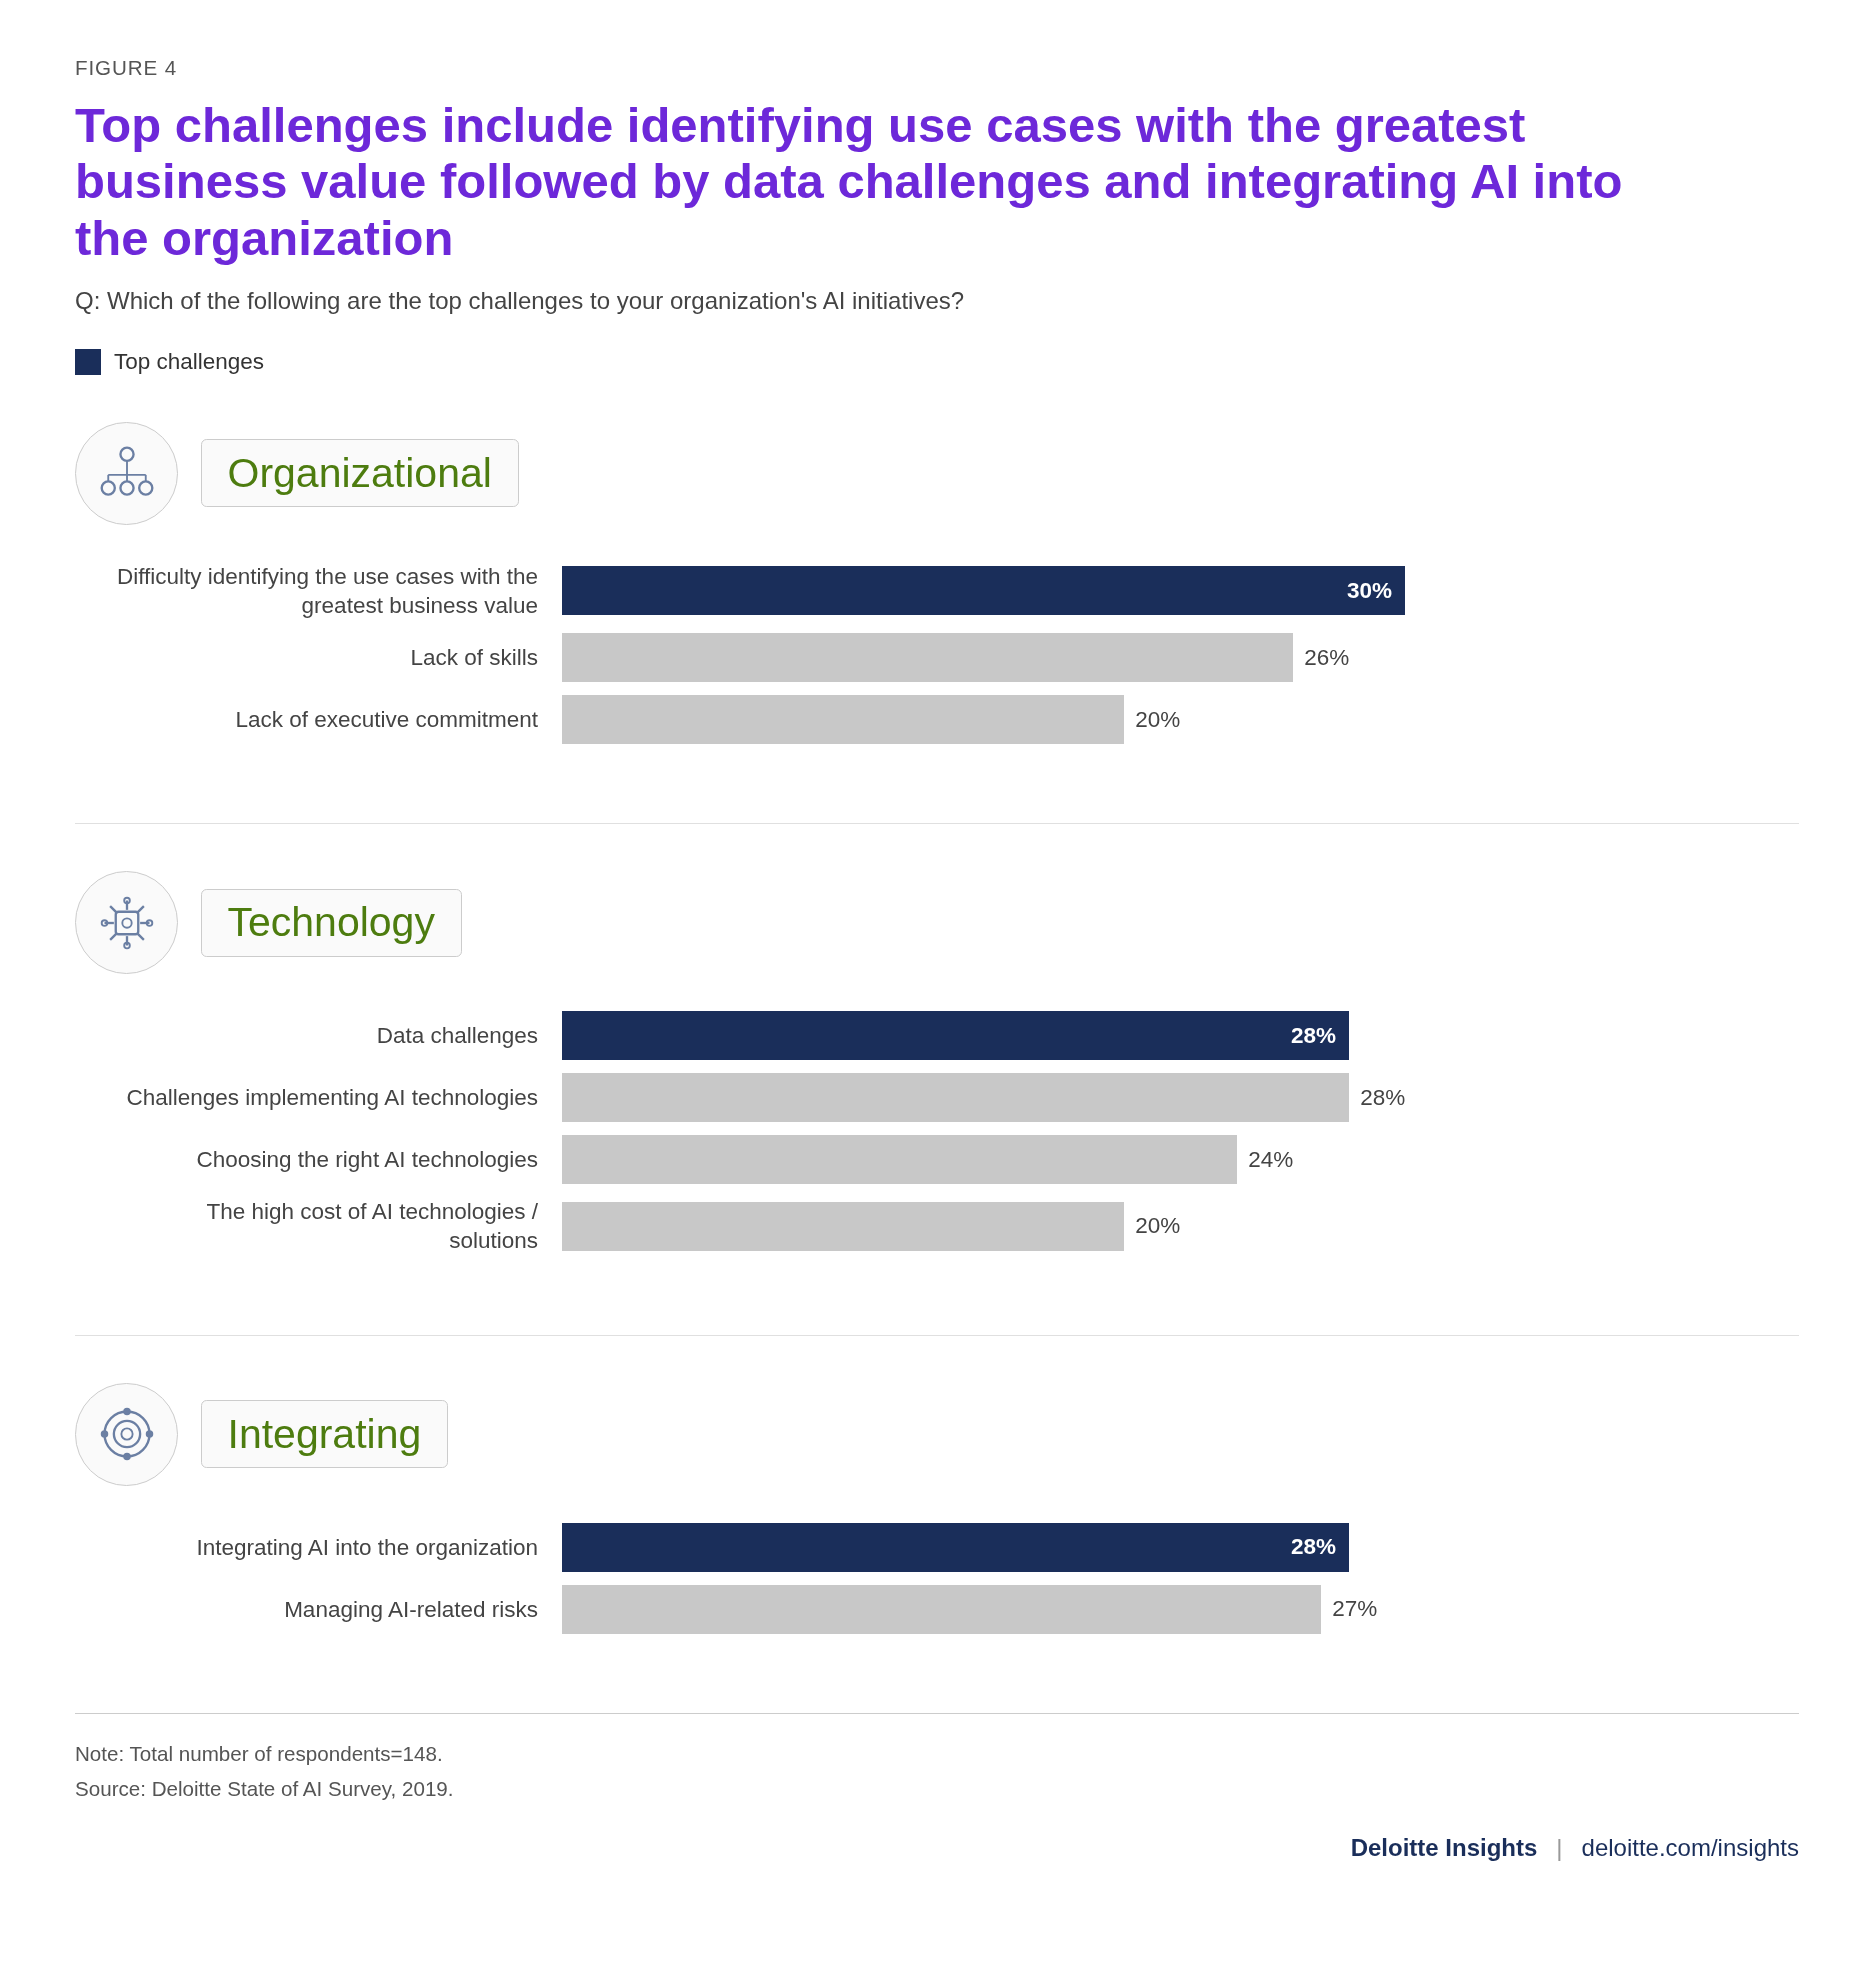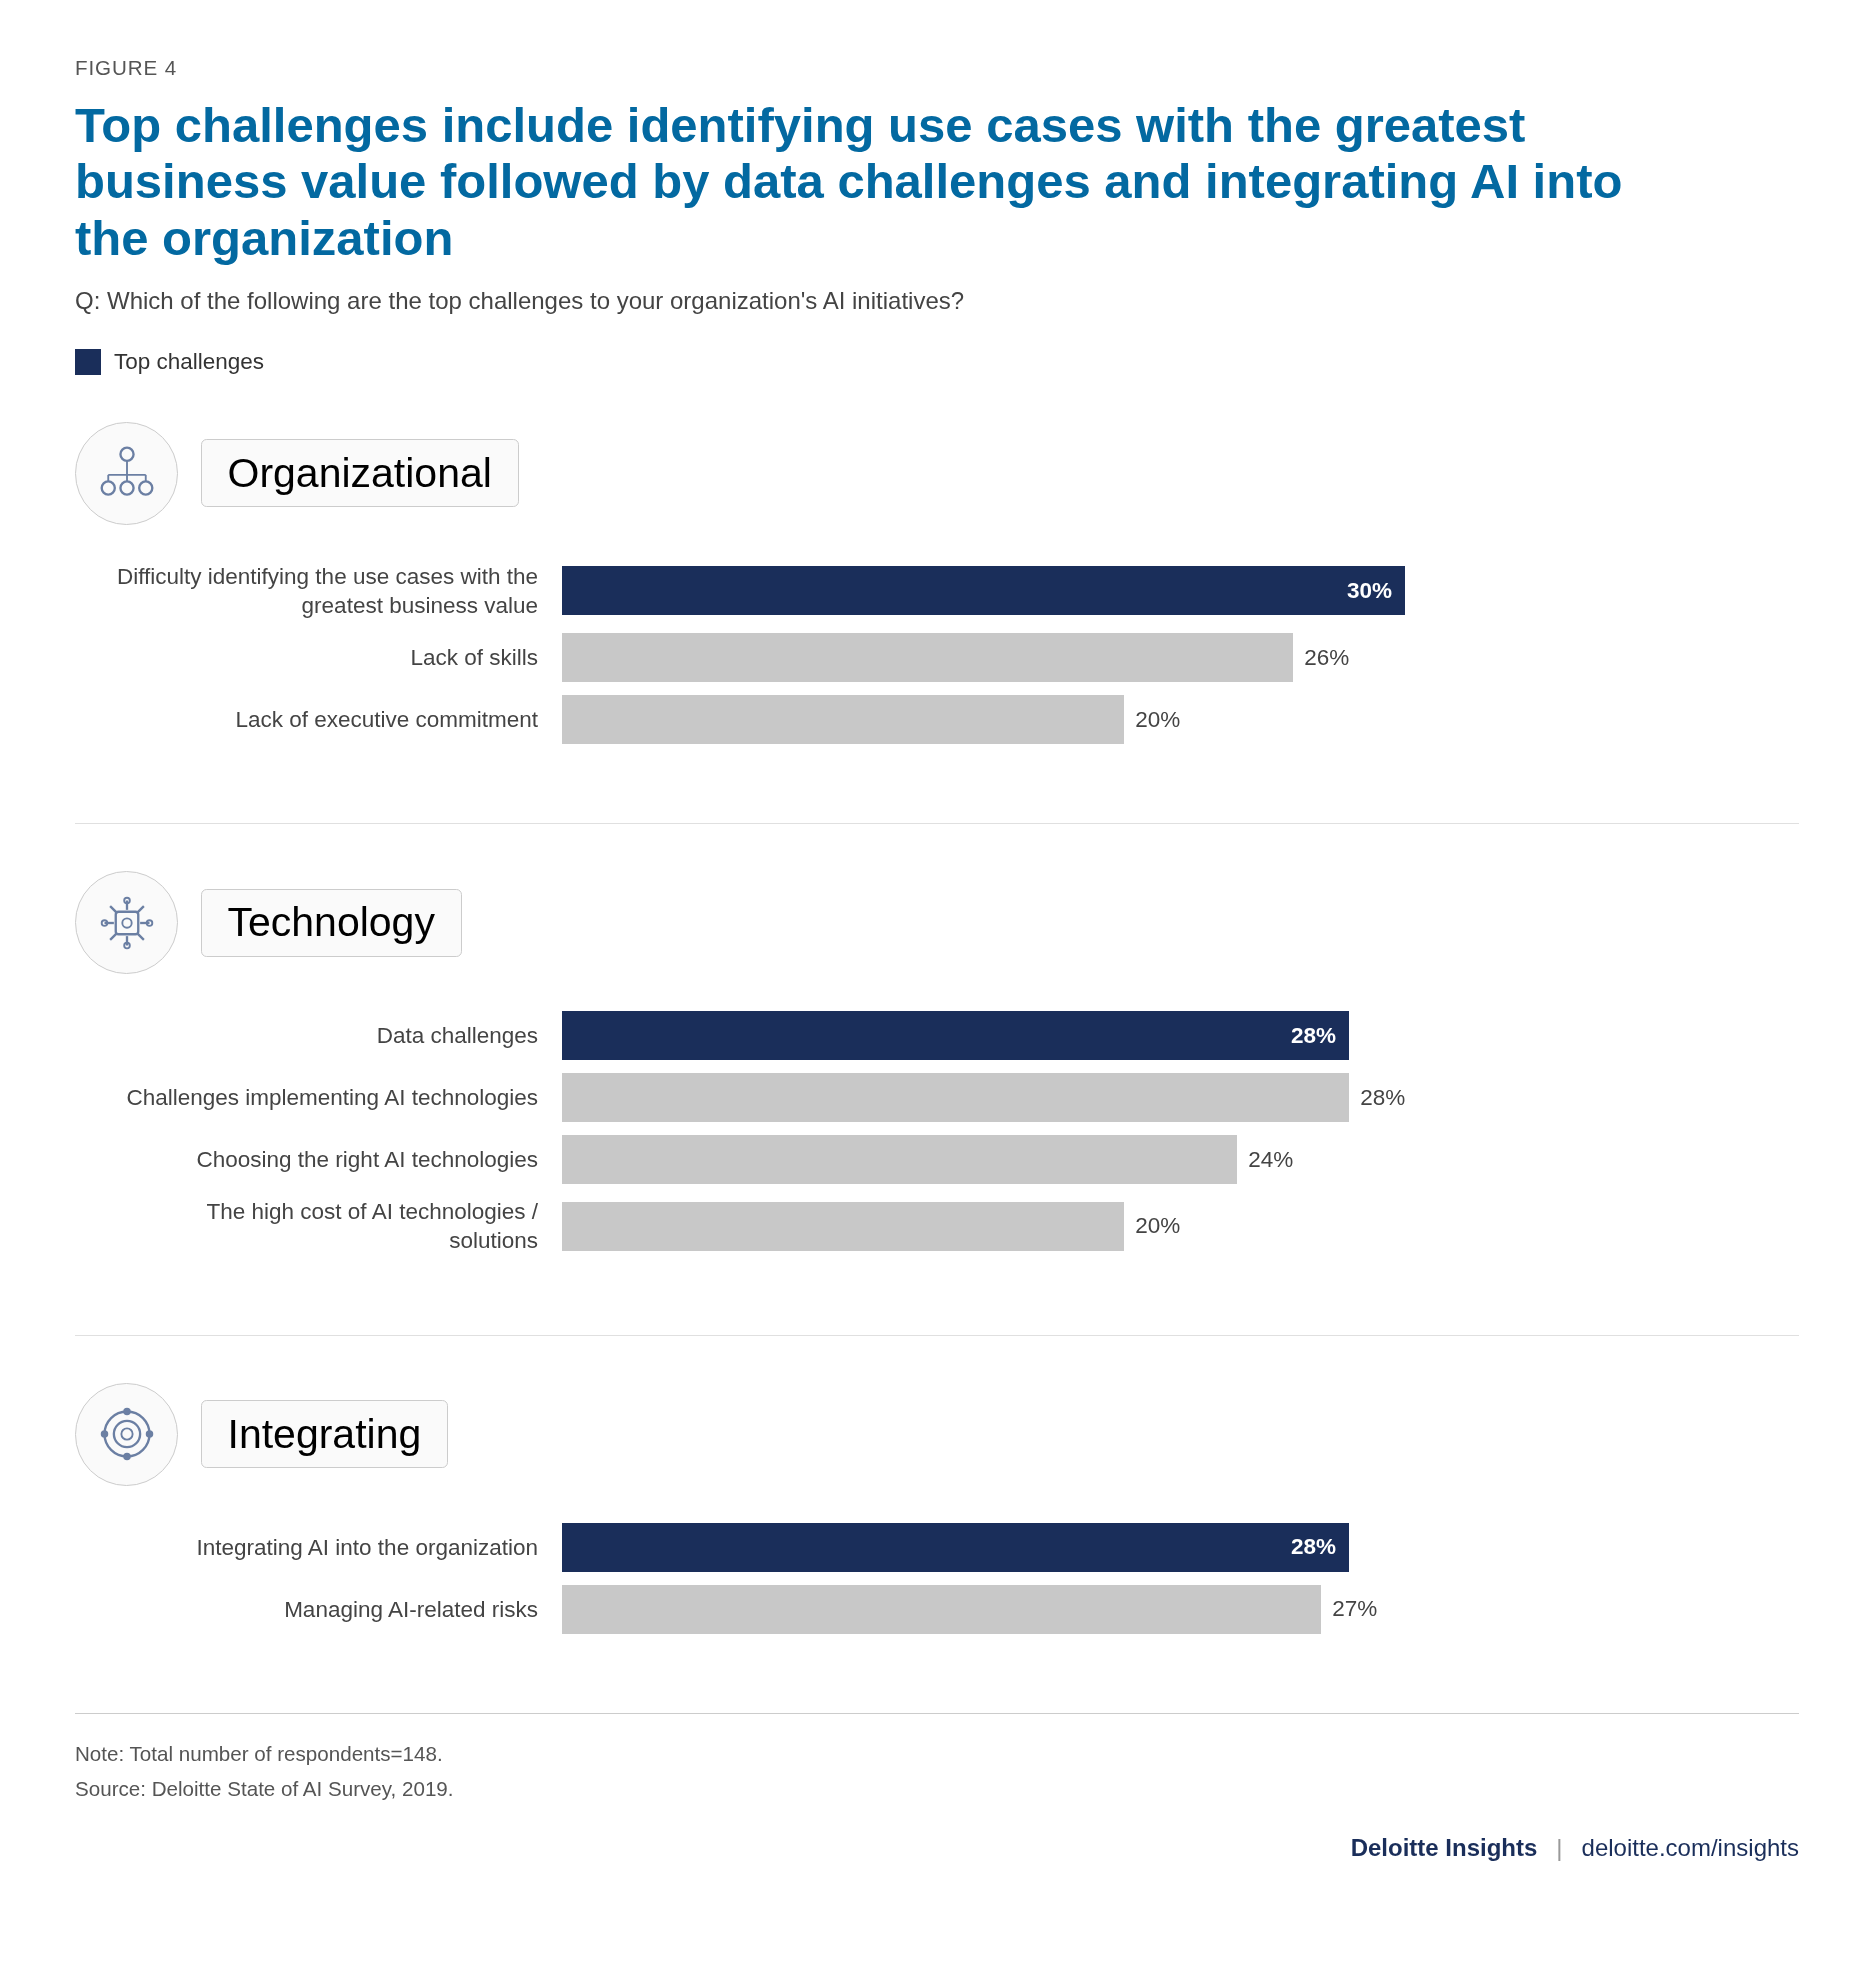--- a/index.html
+++ b/index.html
@@ -23,7 +23,7 @@
     .main-title {
       font-size: 49px;
       font-weight: 900;
-      color: #0369a1;
+      color: #6d28d9;
       line-height: 1.15;
       margin-bottom: 20.6px;
       font-family: Arial, sans-serif;

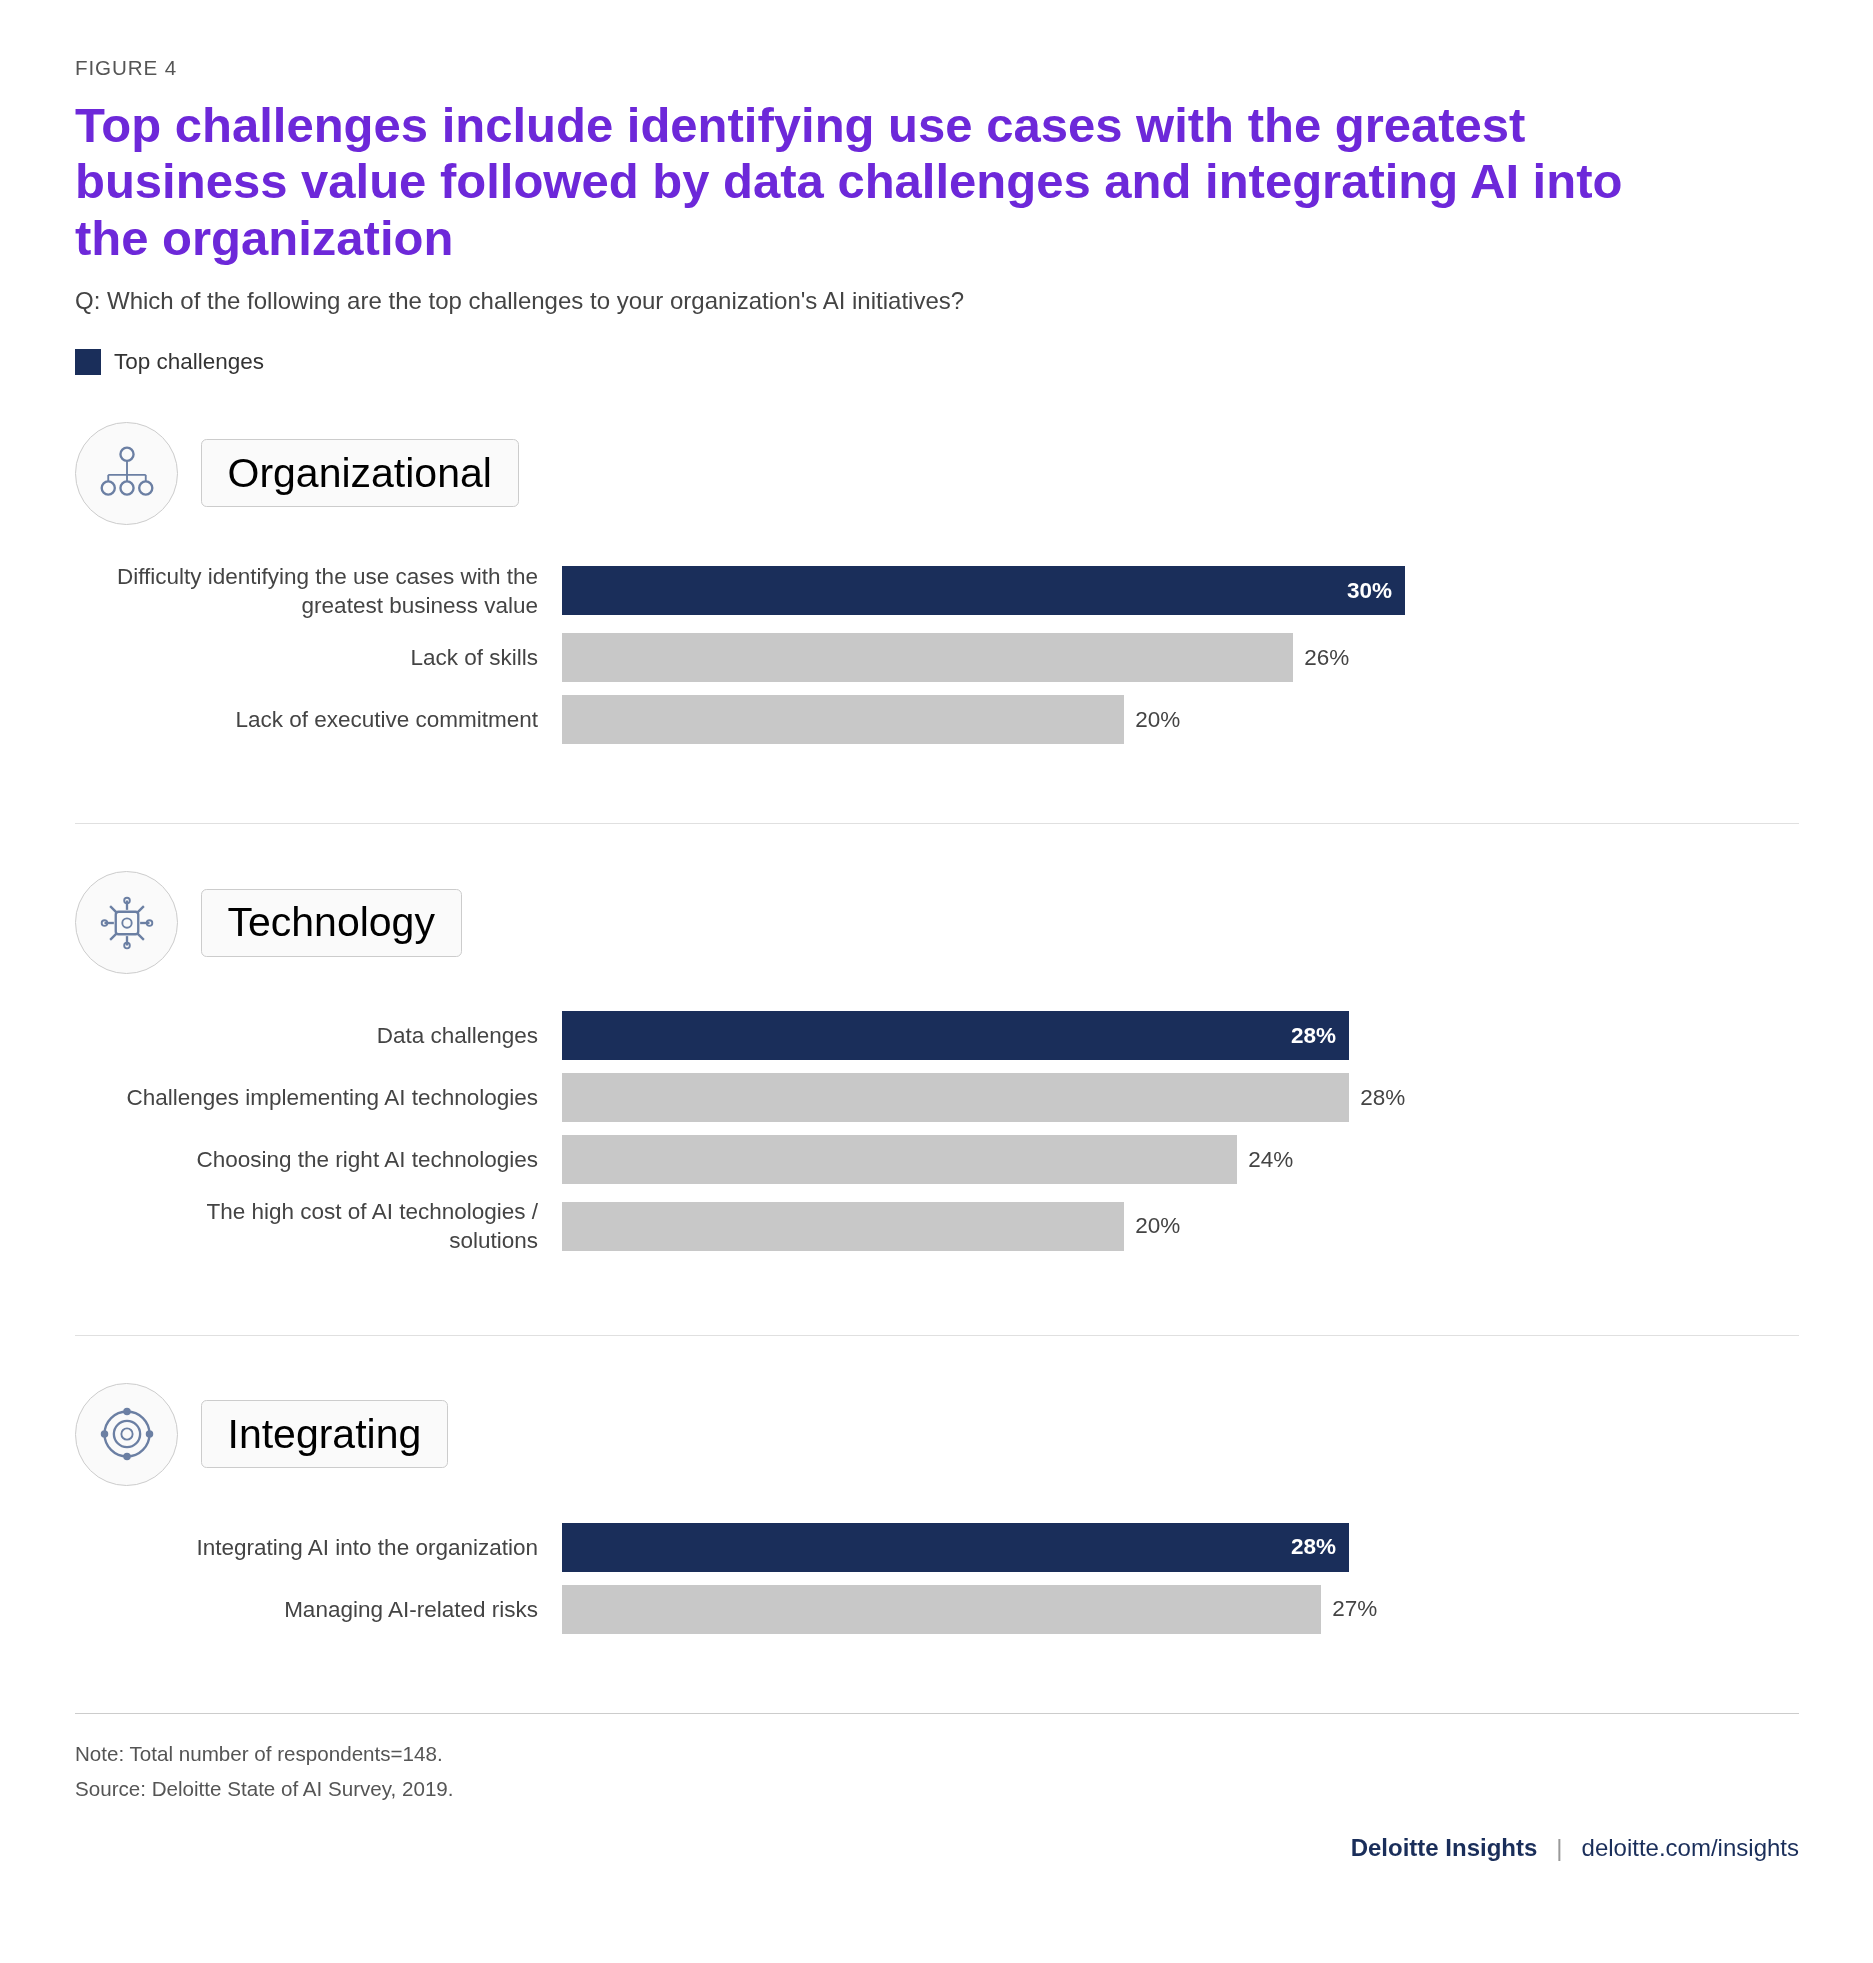--- a/index.html
+++ b/index.html
@@ -83,7 +83,7 @@
       border-radius: 5.6px;
       padding: 9.4px 26px;
       font-size: 41px;
-      color: #000000;
+      color: #4d7c0f;
       font-family: Arial, sans-serif;
       font-weight: 400;
       background: #fafafa;

